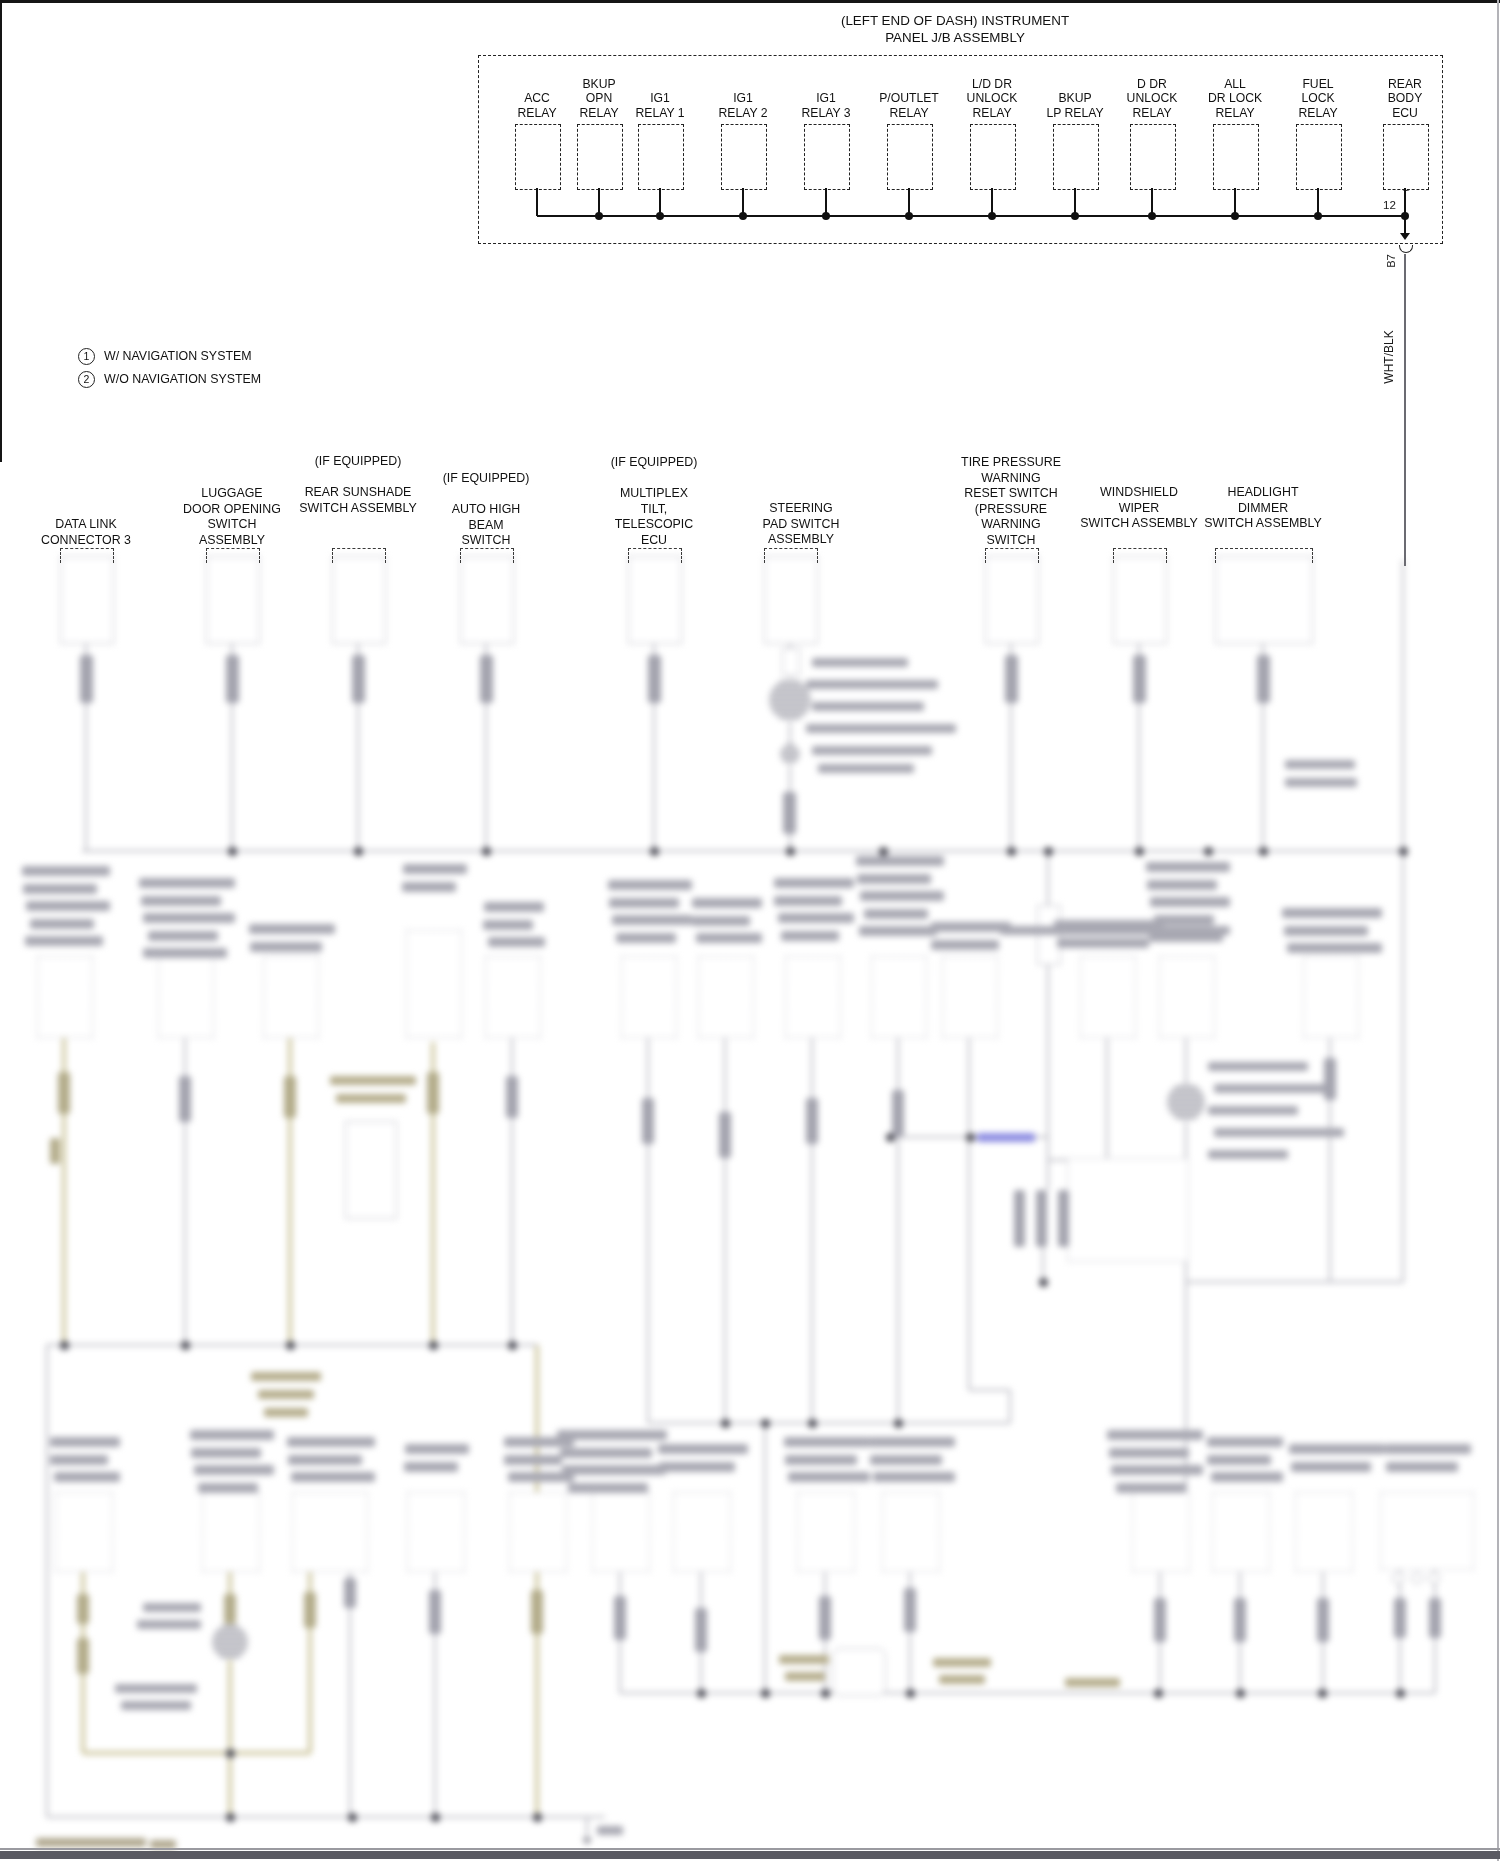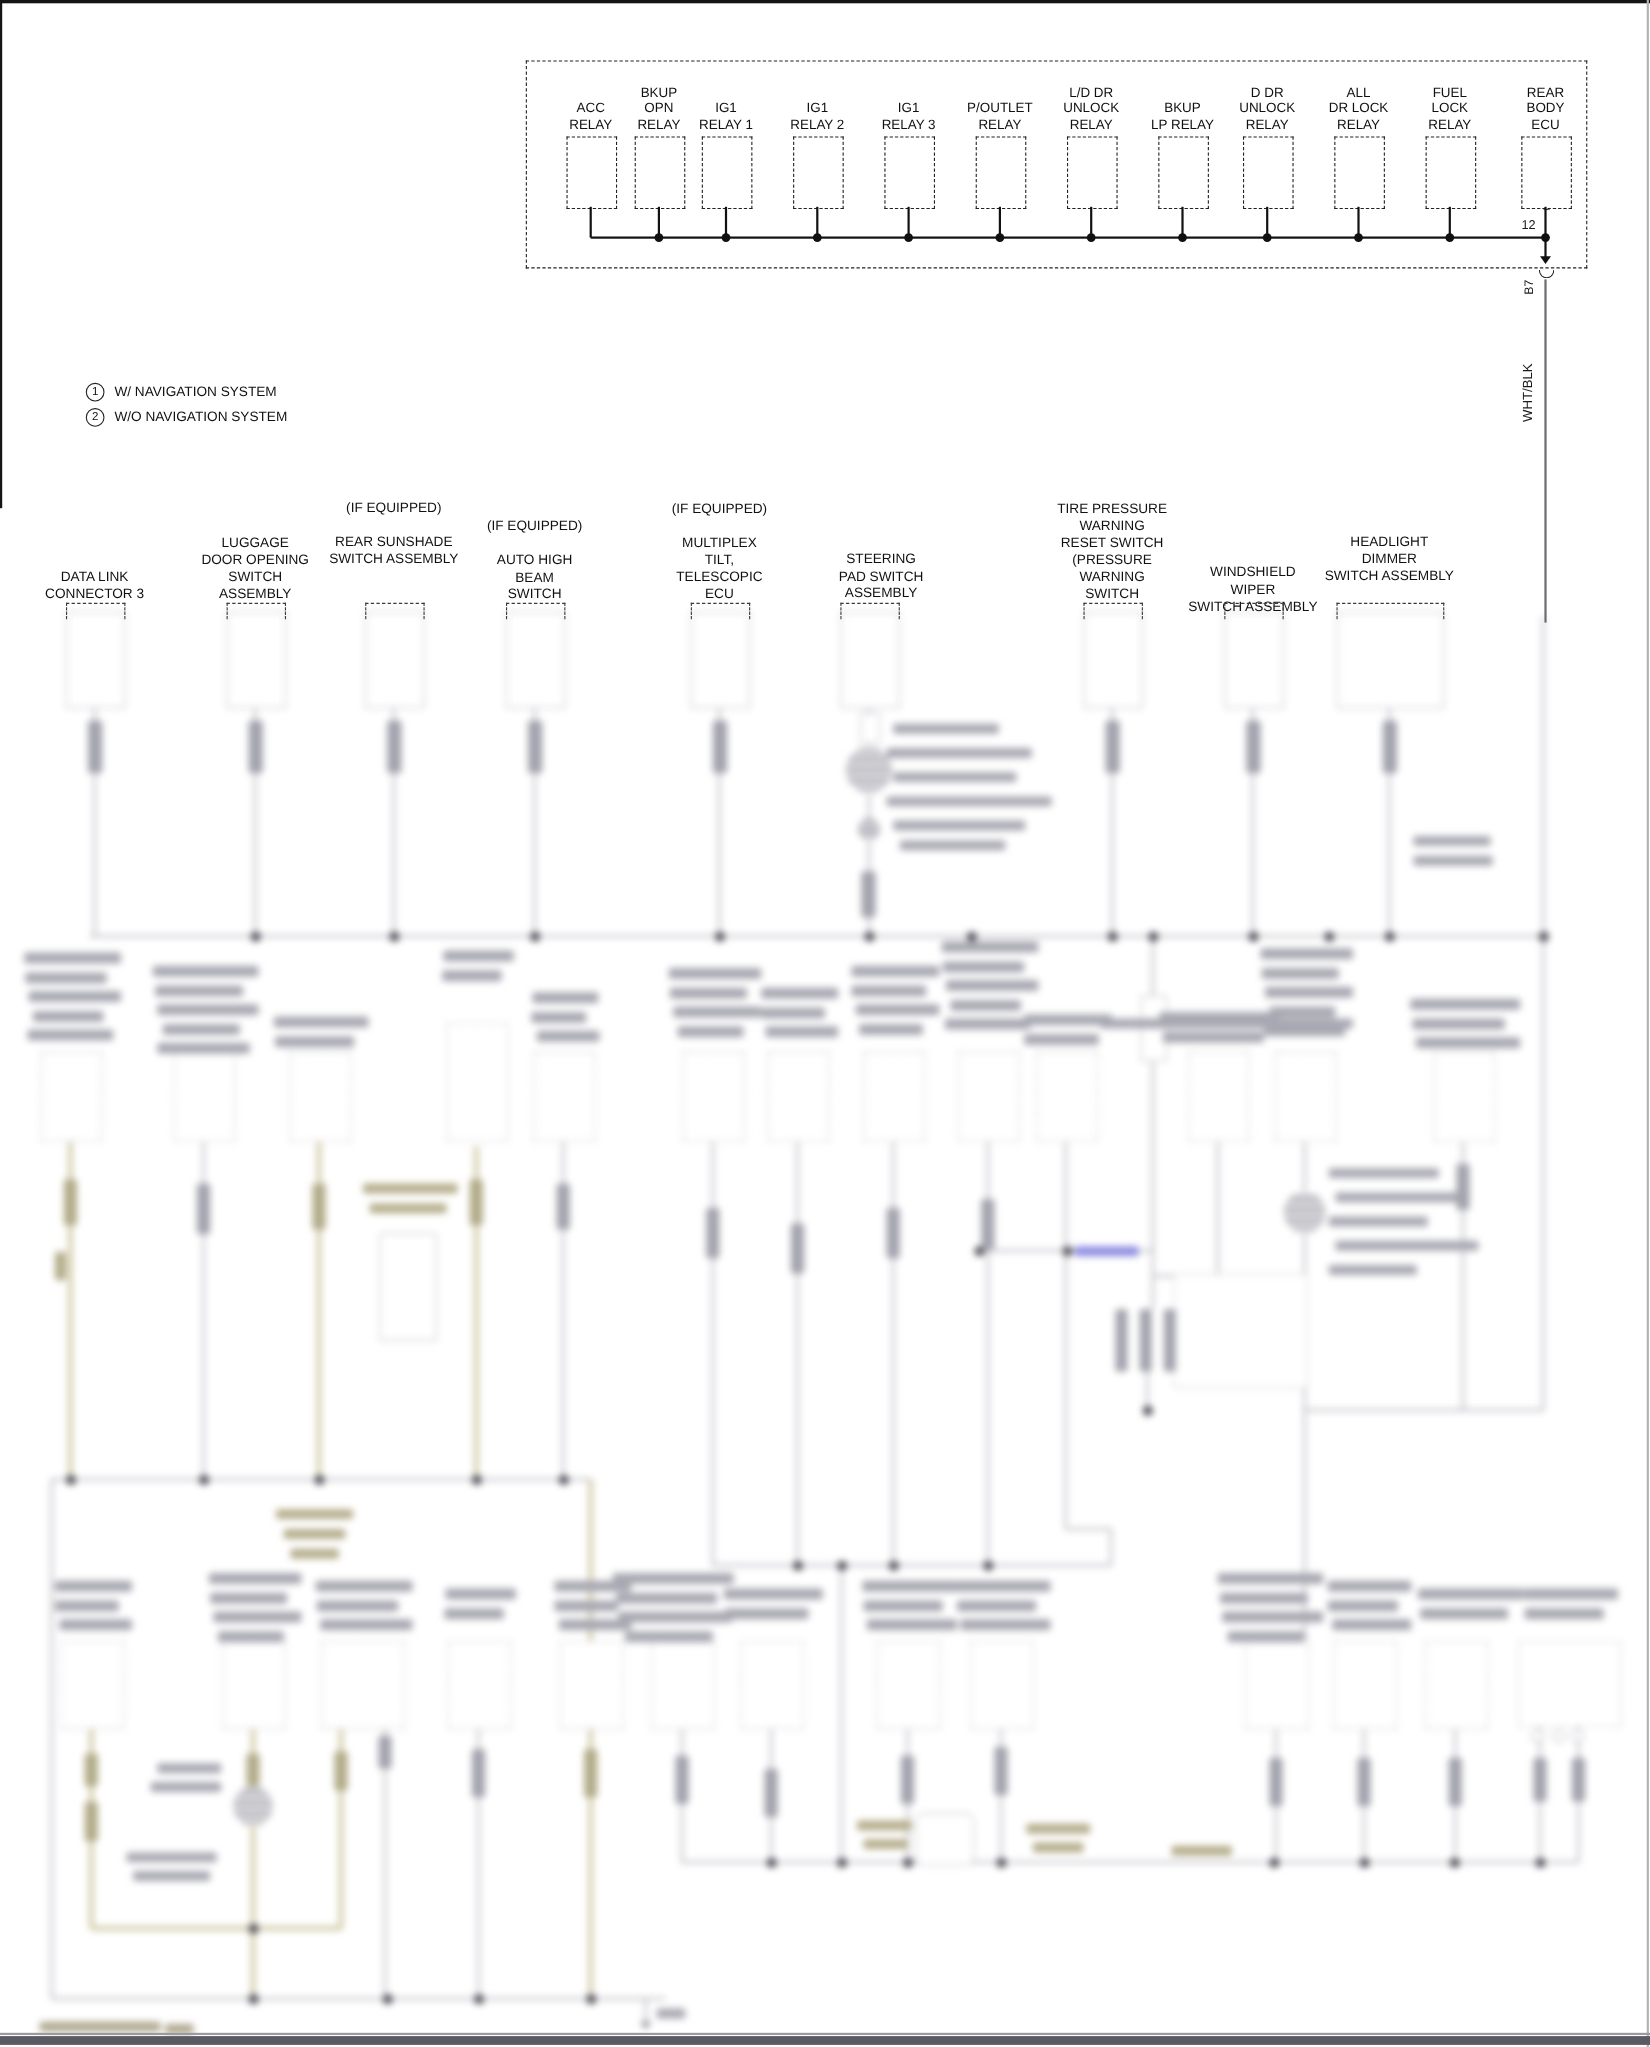--- a/index.html
+++ b/index.html
@@ -350,6 +350,8 @@
   <div class="abs" style="left:0;top:1848px;width:1500px;height:2px;background:#9a9aa0;"></div>
   <div class="abs" style="left:0;top:1851px;width:1500px;height:8px;background:#5a5a62;"></div>
 
+  <div class="txt" style="left:755px;top:13px;width:400px;line-height:16.5px;font-size:13.4px;">(LEFT END OF DASH) INSTRUMENT
+PANEL J/B ASSEMBLY</div>
   <div class="dashbox" style="left:478px;top:55px;width:963px;height:187px;background:transparent;"></div>
 
   <div class="abs" style="left:1368px;top:198px;width:28px;text-align:right;font-size:11.6px;">12</div>

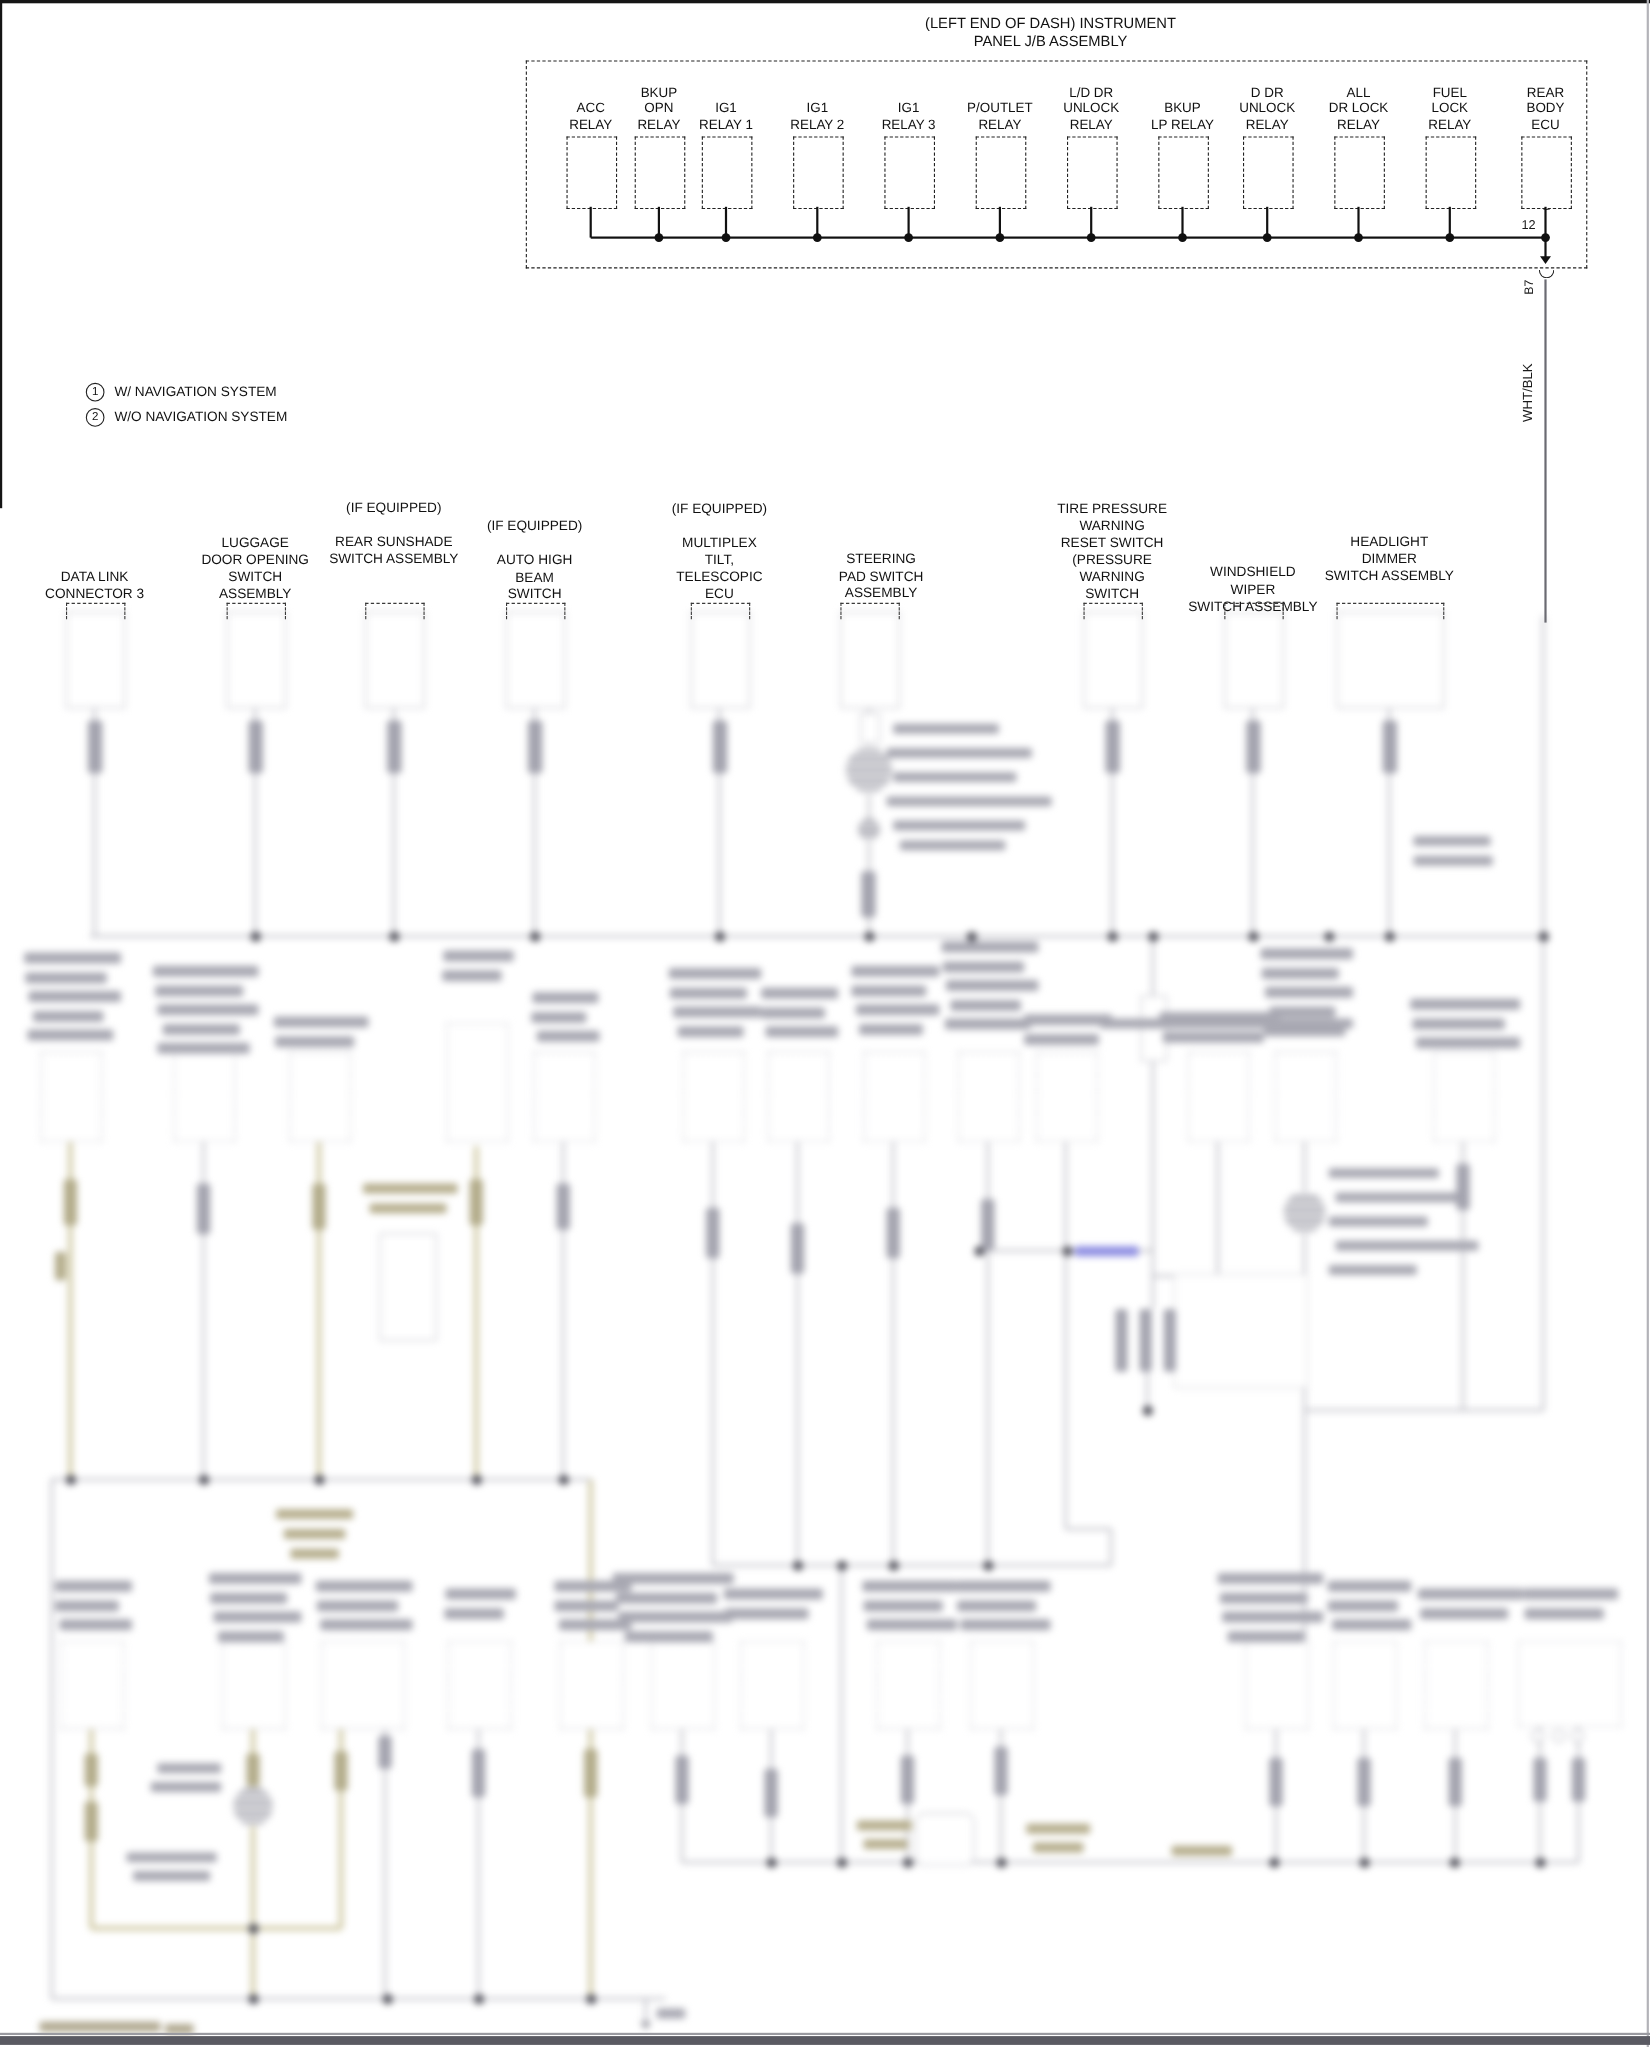--- a/index.html
+++ b/index.html
@@ -471,7 +471,7 @@
 WARNING
 SWITCH</div>
     <div class="boxtop" style="left: 985px; top: 548px; width: 52px; height: 14px;"></div>
-    <div class="txt" style="left: 1044px; top: 513px; width: 190px;">WINDSHIELD
+    <div class="txt" style="left: 1044px; top: 485px; width: 190px;">WINDSHIELD
 WIPER
 SWITCH ASSEMBLY</div>
     <div class="boxtop" style="left: 1113px; top: 548px; width: 52px; height: 14px;"></div>

